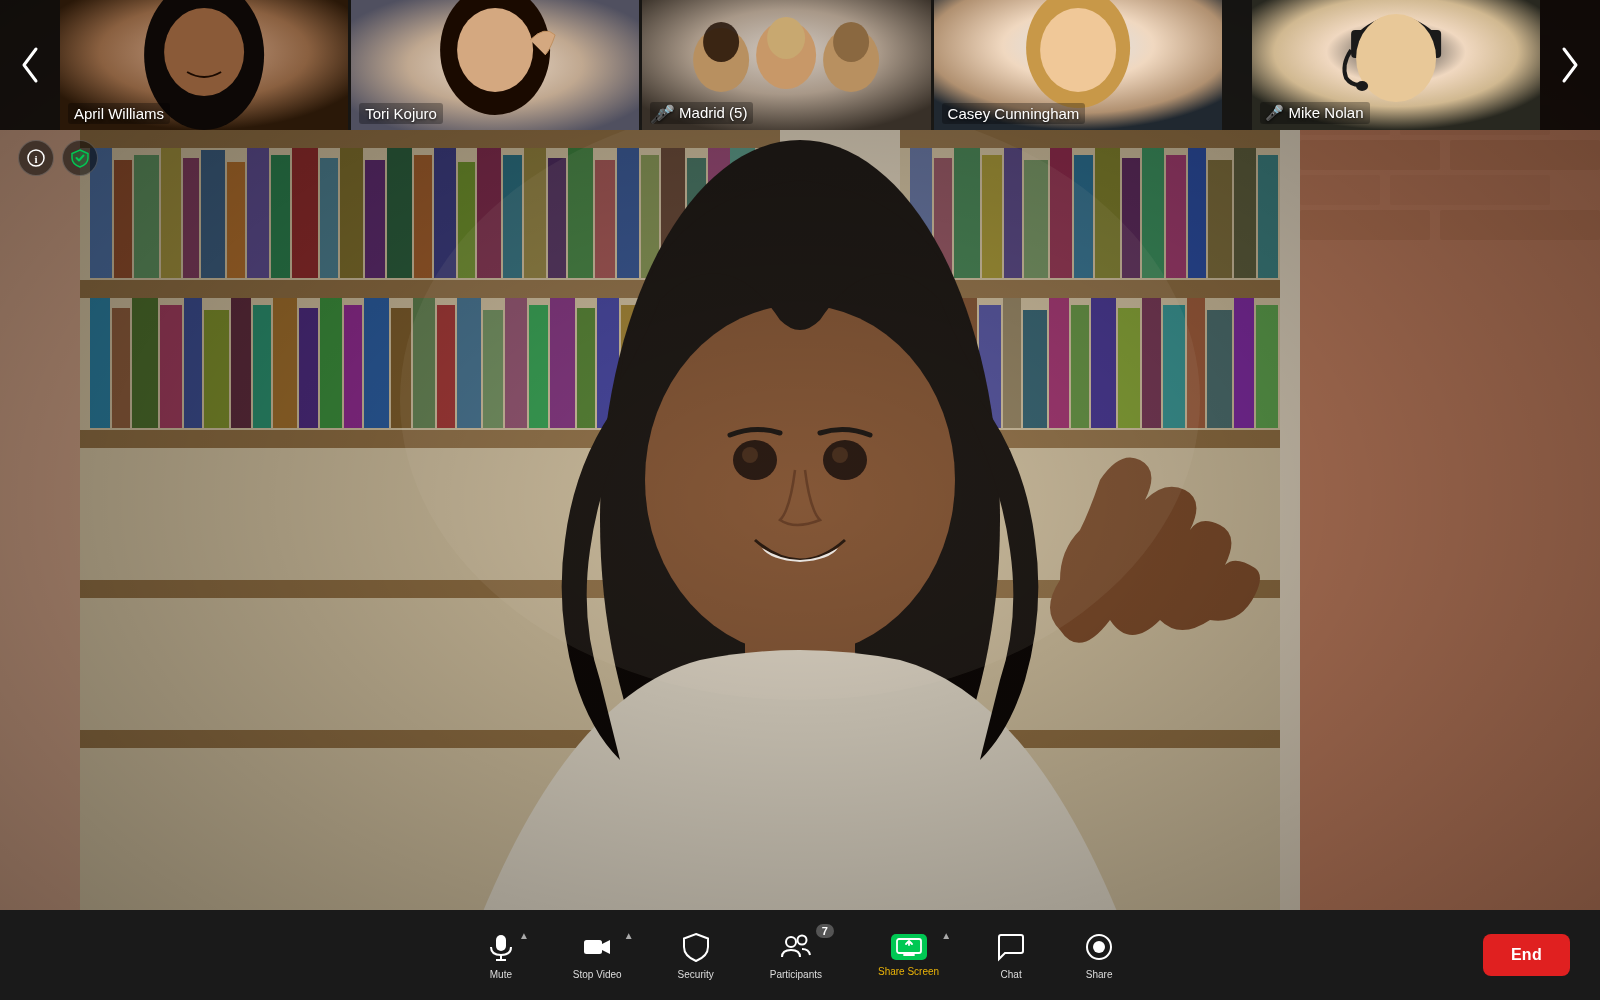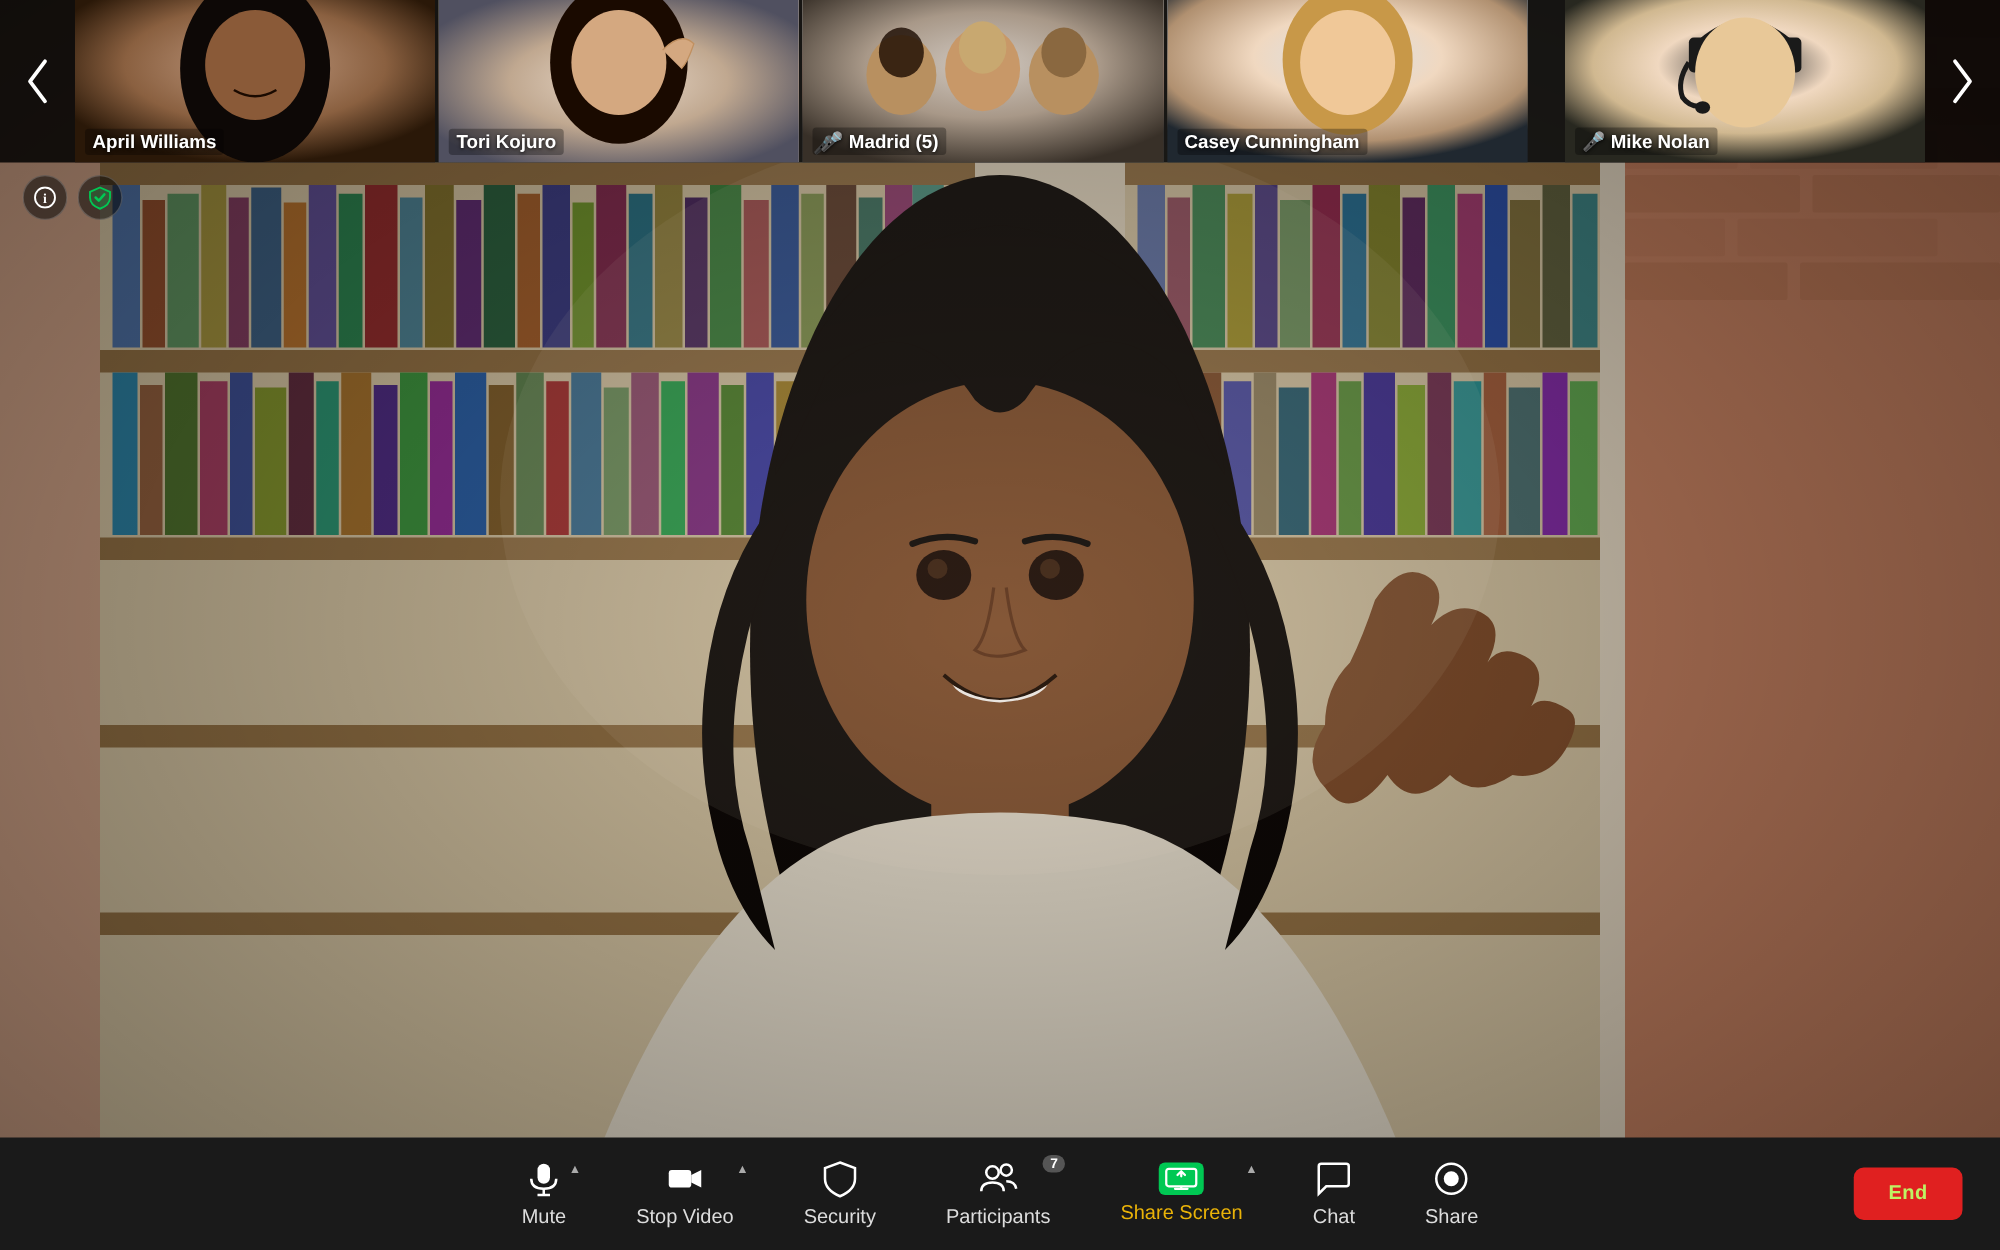--- a/index.html
+++ b/index.html
@@ -126,7 +126,7 @@
       left: 8px;
       color: white;
       font-size: 15px;
-      font-weight: 700;
+      font-weight: 400;
       text-shadow: 0 1px 3px rgba(0,0,0,0.8);
       background: rgba(0,0,0,0.3);
       padding: 2px 6px;

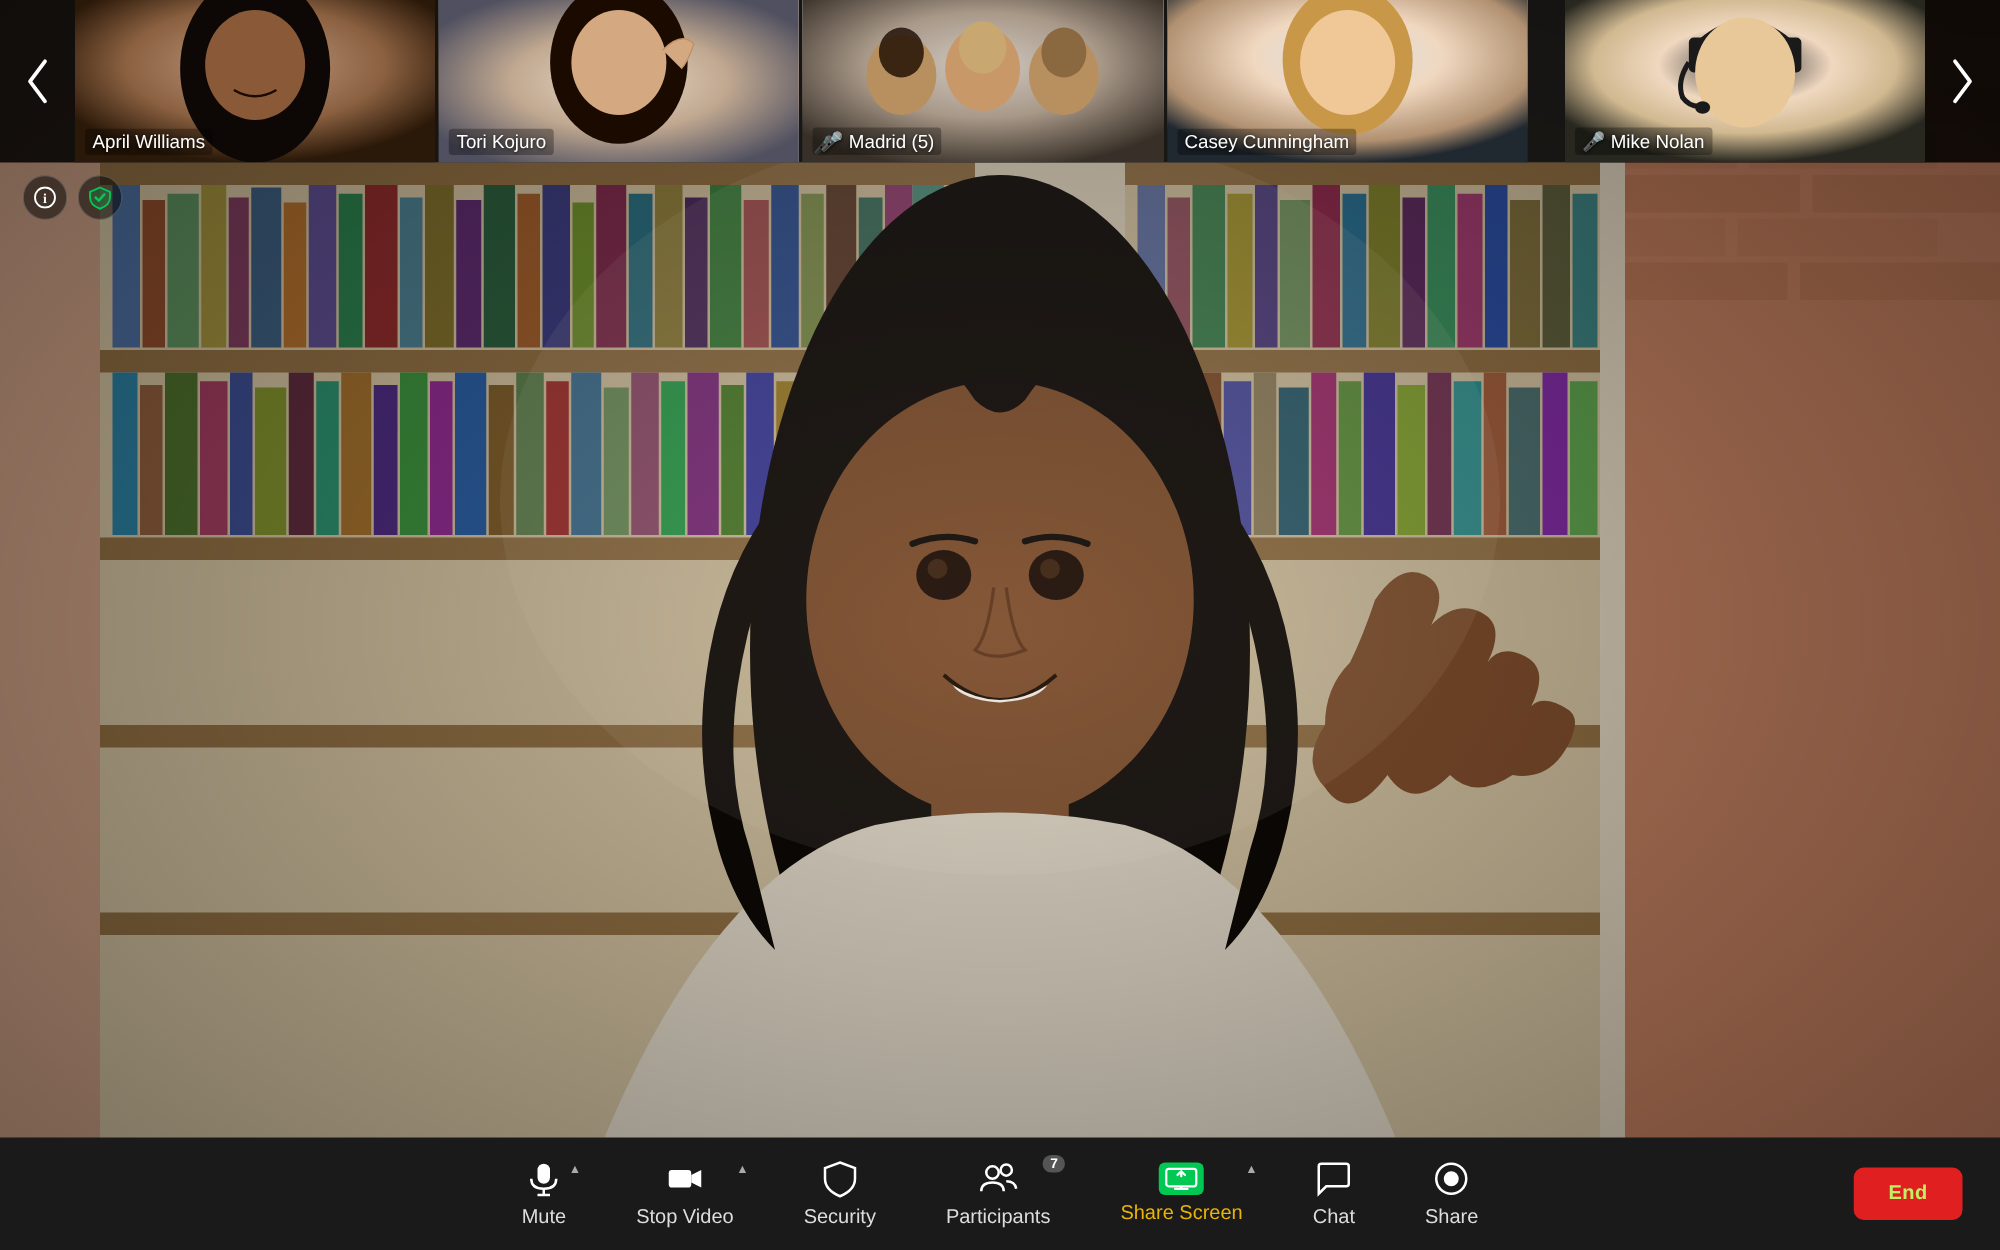--- a/index.html
+++ b/index.html
@@ -207,7 +207,7 @@
       position: absolute;
       right: 30px;
       background: #e02020;
-      color: #bef264;
+      color: #ffffff;
       border: none;
       border-radius: 8px;
       padding: 12px 28px;

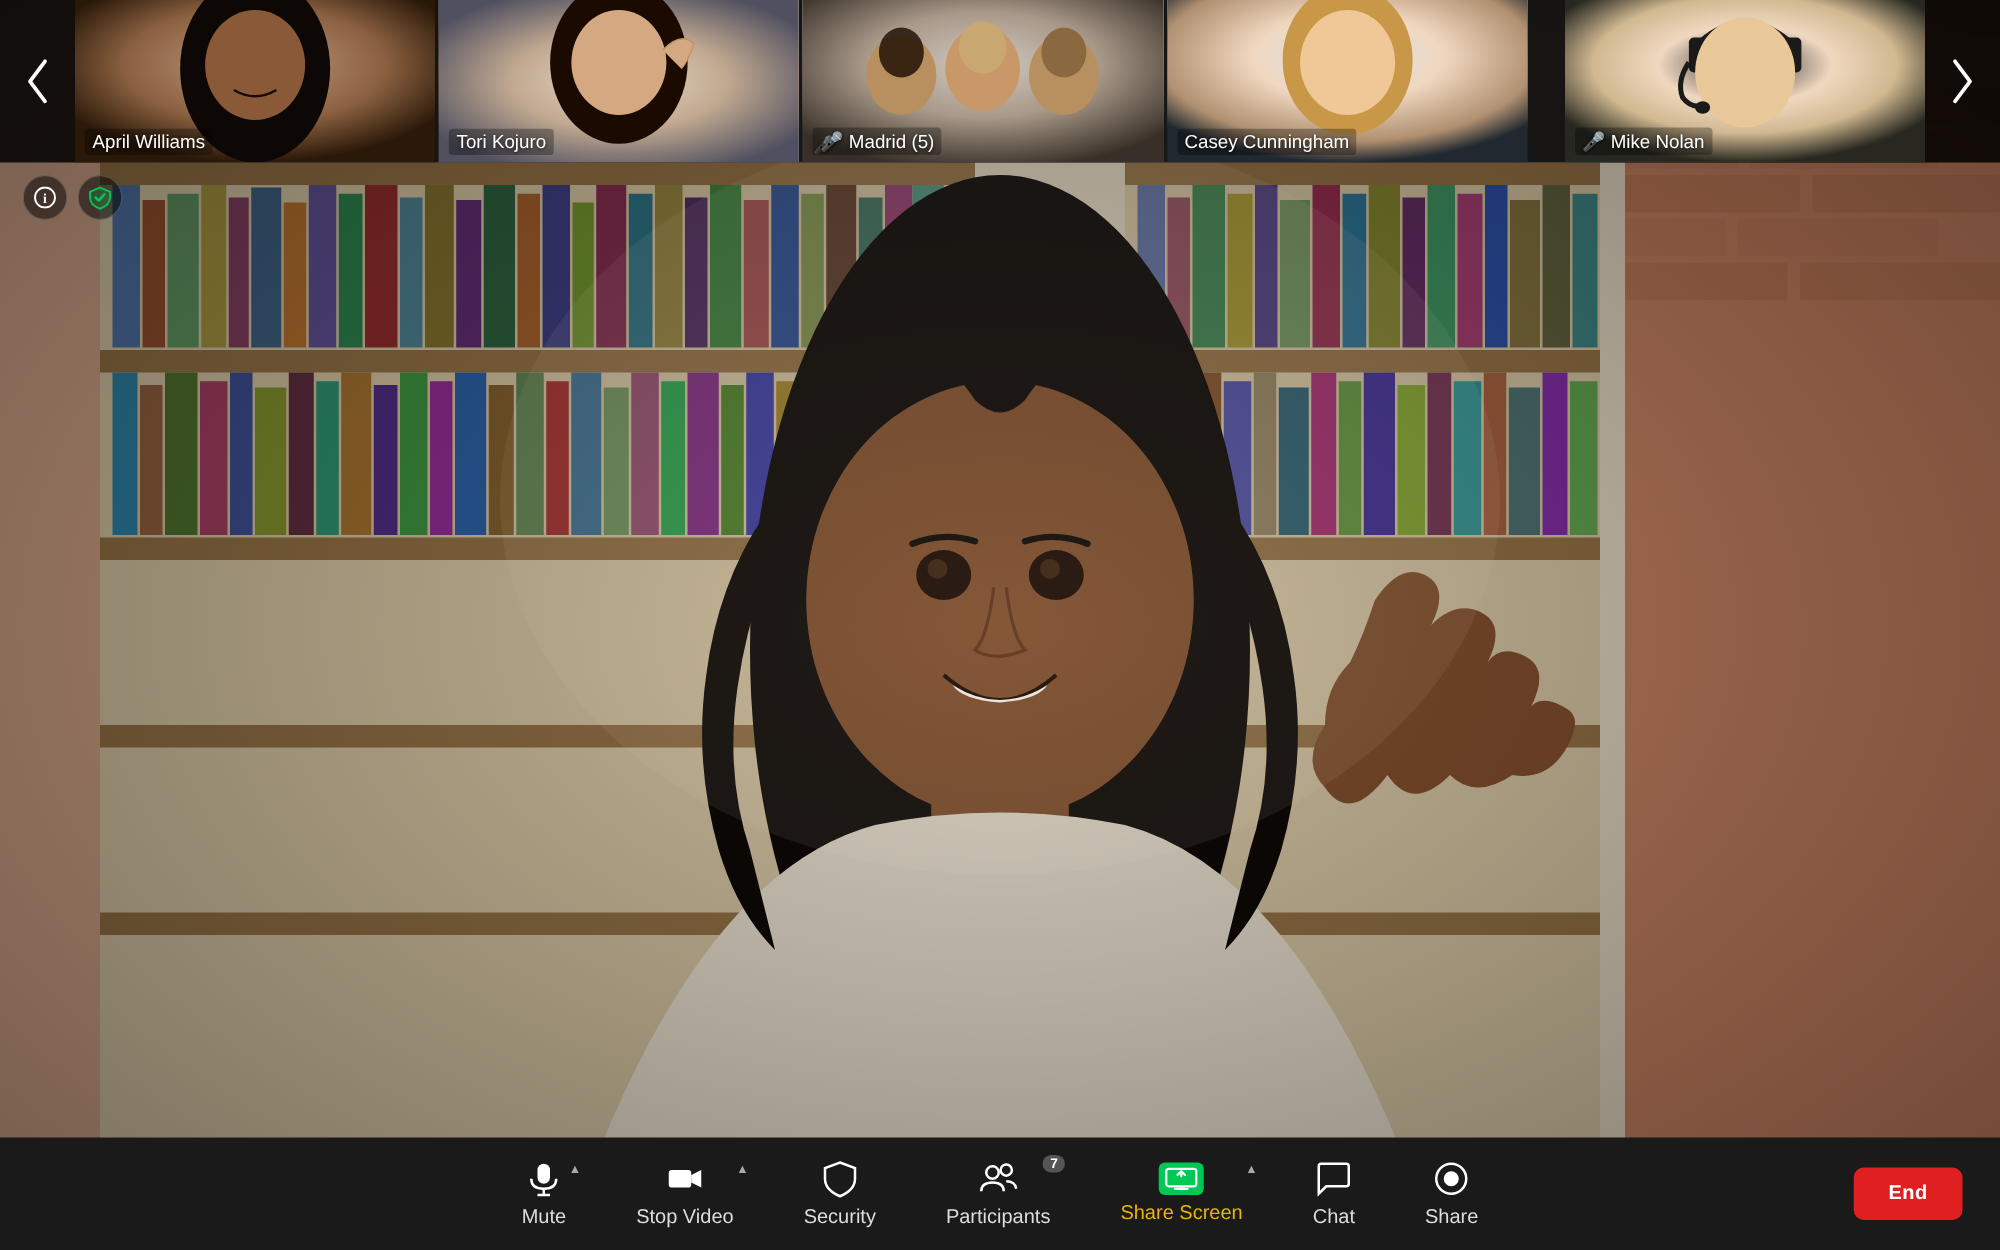--- a/index.html
+++ b/index.html
@@ -189,7 +189,7 @@
     }
 
     .toolbar-label {
-      font-size: 16px;
+      font-size: 10px;
       color: #dddddd;
       white-space: nowrap;
     }

